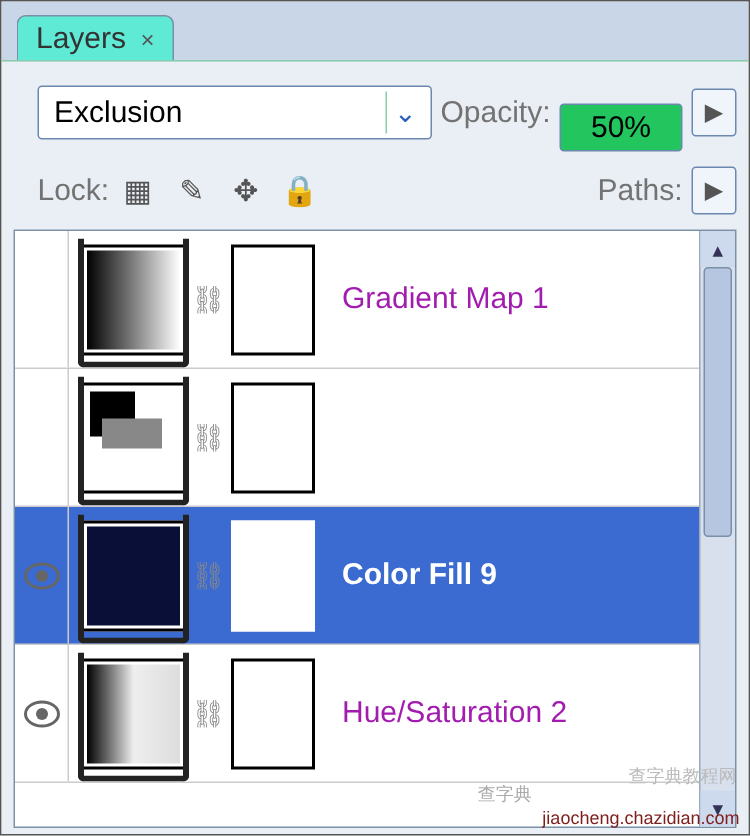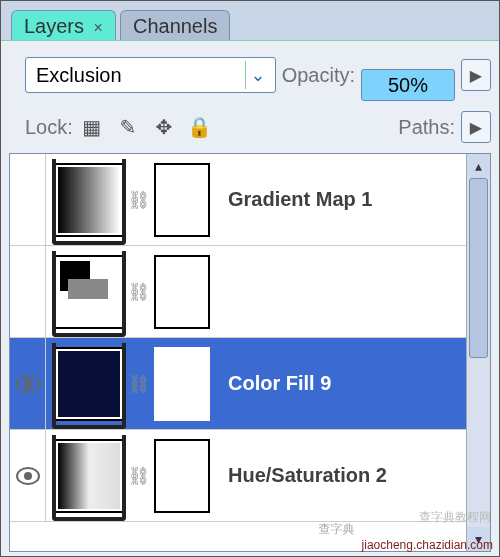--- a/index.html
+++ b/index.html
@@ -61,9 +61,6 @@
   <div class="tab active">
     <span>Layers</span>
     <span class="close">×</span>
-  </div>
-  <div class="tab">
-    <span>Channels</span>
   </div>
 </div>
 

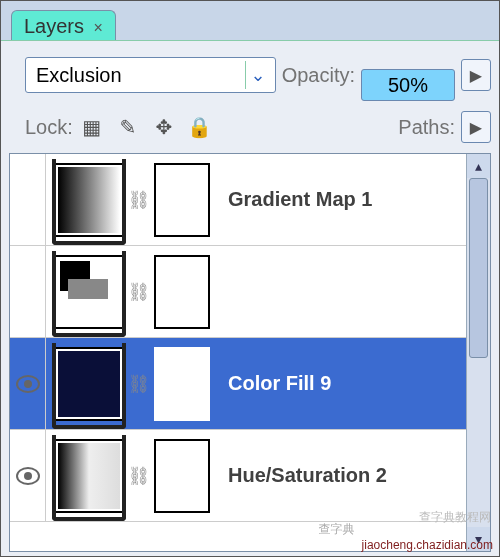--- a/index.html
+++ b/index.html
@@ -18,7 +18,7 @@
   .blend-select { flex:1; height:36px; border:1px solid #6a88b0; background:#fff; display:flex; align-items:center; justify-content:space-between; padding:0 4px 0 10px; font-size:20px; border-radius:3px;}
   .blend-select .arrow { width:26px; height:28px; display:flex; align-items:center; justify-content:center; color:#2a5fbd; font-size:18px; border-left:1px solid #8ca;}
   .label { font-size:20px; color:#737373;}
-  .num-box { width:94px; height:32px; border:1px solid #6a88b0; background:#7dd3fc; display:flex; align-items:center; justify-content:center; font-size:20px; border-radius:3px;margin-top:20px;}
+  .num-box { width:82px; height:32px; border:1px solid #6a88b0; background:#22c55e; display:flex; align-items:center; justify-content:center; font-size:20px; border-radius:3px;margin-top:20px;}
   .play { width:30px; height:32px; border:1px solid #6a88b0; background:#f0f4fb; display:flex; align-items:center; justify-content:center; font-size:16px; border-radius:3px; color:#555;}
   .lock-icons { display:flex; gap:10px; align-items:center;}
   .icon-sq { width:26px; height:26px; display:flex; align-items:center; justify-content:center; font-size:20px; color:#555;}

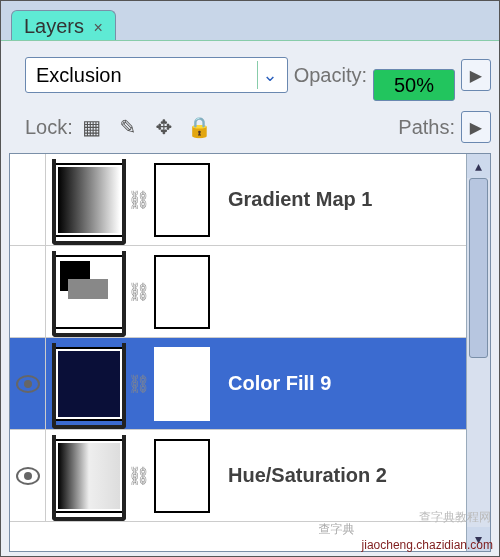--- a/index.html
+++ b/index.html
@@ -37,7 +37,7 @@
   .thumb-inner { position:absolute; inset:2px; }
   .link-icon { width:18px; display:flex; flex-direction:column; align-items:center; color:#888; font-size:18px;}
   .mask { width:56px; height:74px; border:2px solid #000; background:#fff;}
-  .layer-name { font-size:20px; margin-left:10px; color:#404040;font-weight:bold;}
+  .layer-name { font-size:20px; margin-left:10px; color:#a21caf;}
   .layer-row.selected { background:#3b6bd0; }
   .layer-row.selected .layer-name { color:#fff; font-weight:bold;}
   .layer-row.selected .mask { border-color:#fff;}

